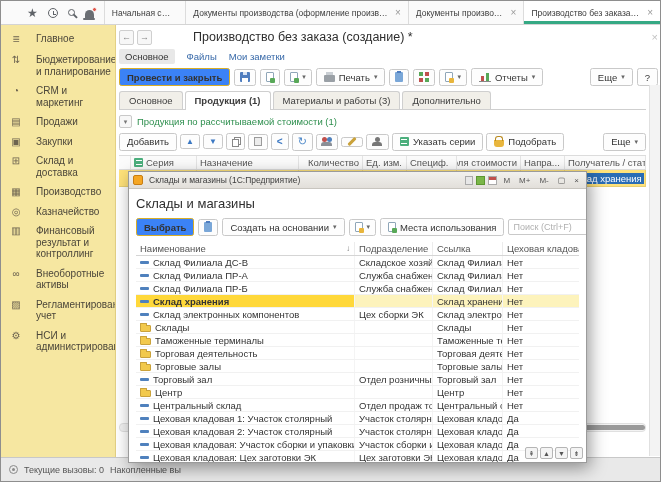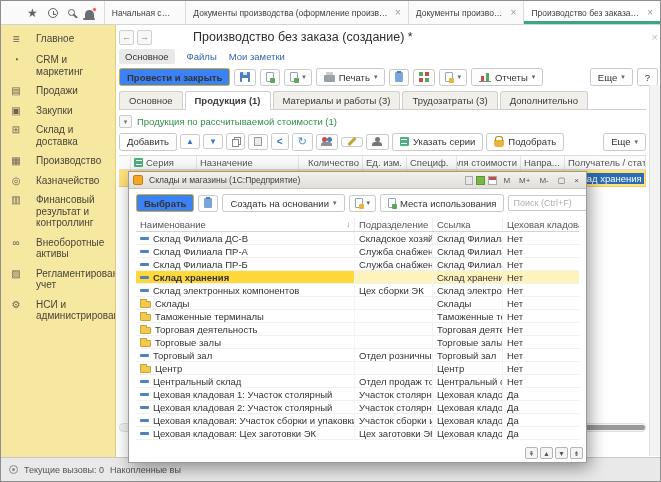--- a/index.html
+++ b/index.html
@@ -221,6 +221,10 @@
         <span class="sb-label">Главное</span>
       </div>
 
+      <div class="sb-item">
+        <span class="sb-ic budget"></span>
+        <span class="sb-label">Бюджетирование и планирование</span>
+      </div>
 
       <div class="sb-item">
         <span class="sb-ic crm"></span>

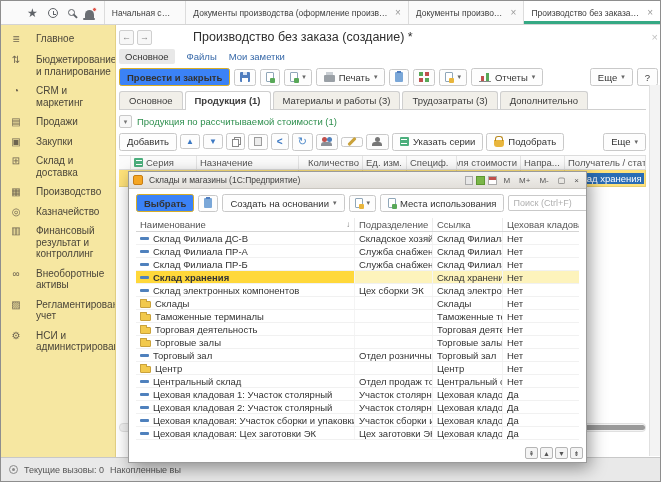--- a/index.html
+++ b/index.html
@@ -342,7 +342,6 @@
 
         <span class="f-tab">Материалы и работы (3)</span>
 
-        <span class="f-tab">Трудозатраты (3)</span>
 
         <span class="f-tab">Дополнительно</span>
       </div>

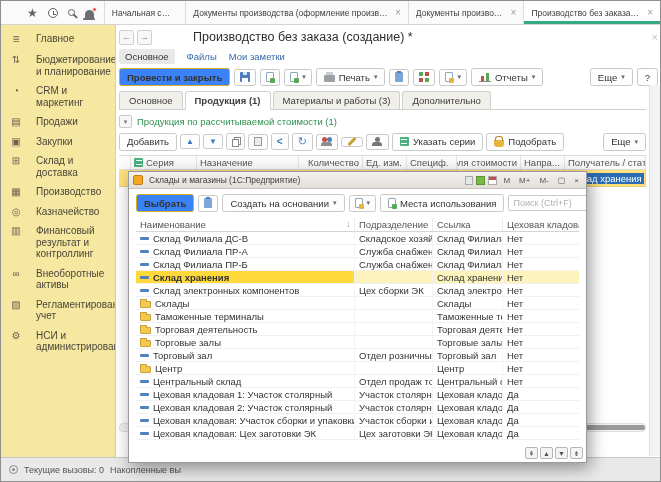--- a/index.html
+++ b/index.html
@@ -451,6 +451,7 @@
       </span>
     </div>
     <div class="w-body">
+      <div class="w-heading">Склады и магазины</div>
       <div class="w-toolbar">
         <span class="btn primary">Выбрать</span>
         <span class="btn icon-only">

